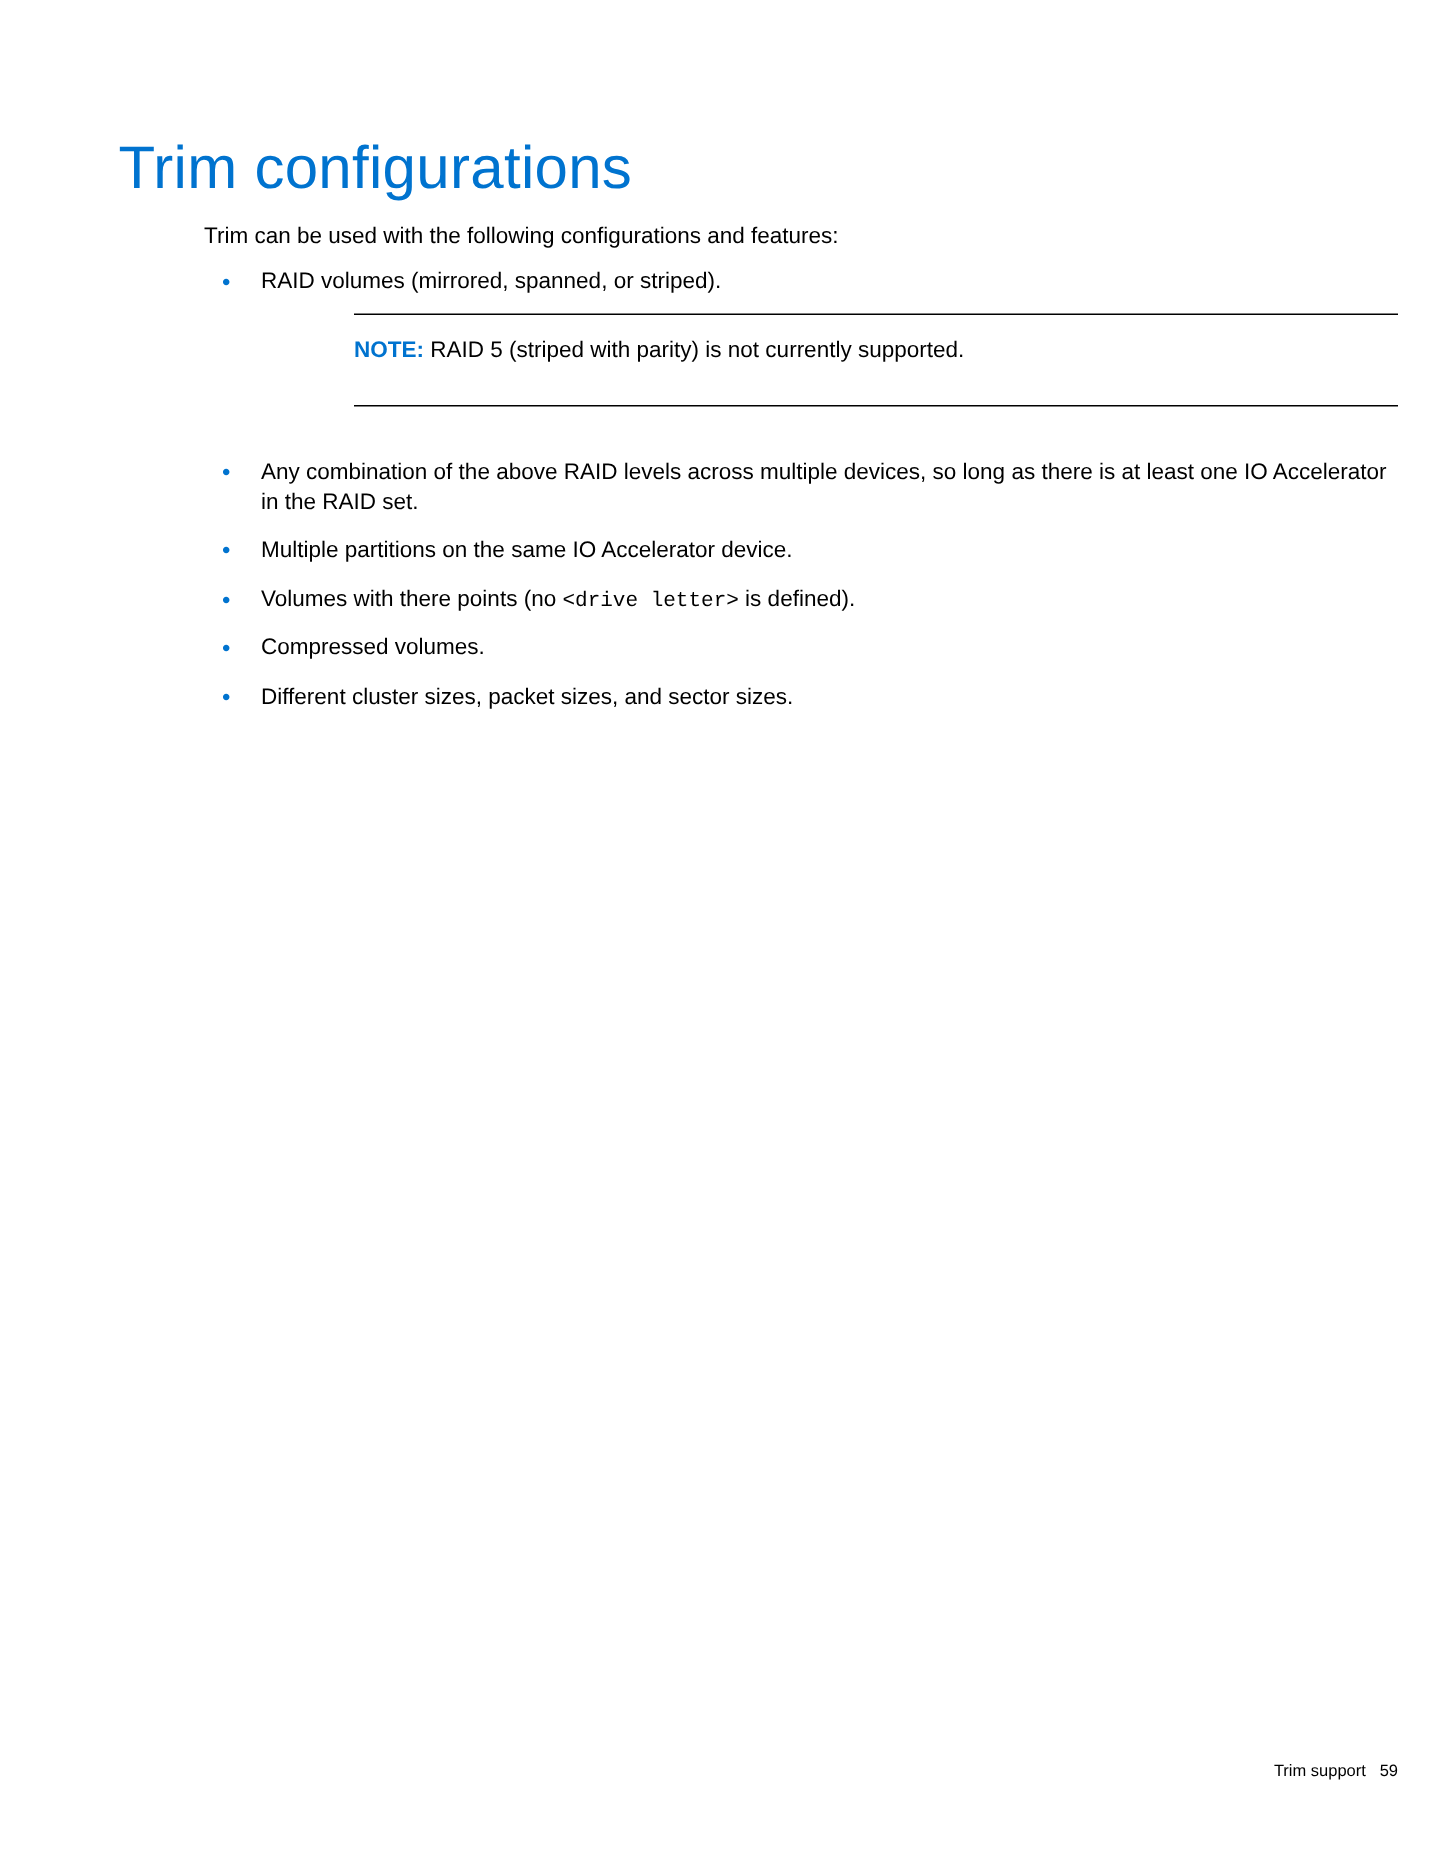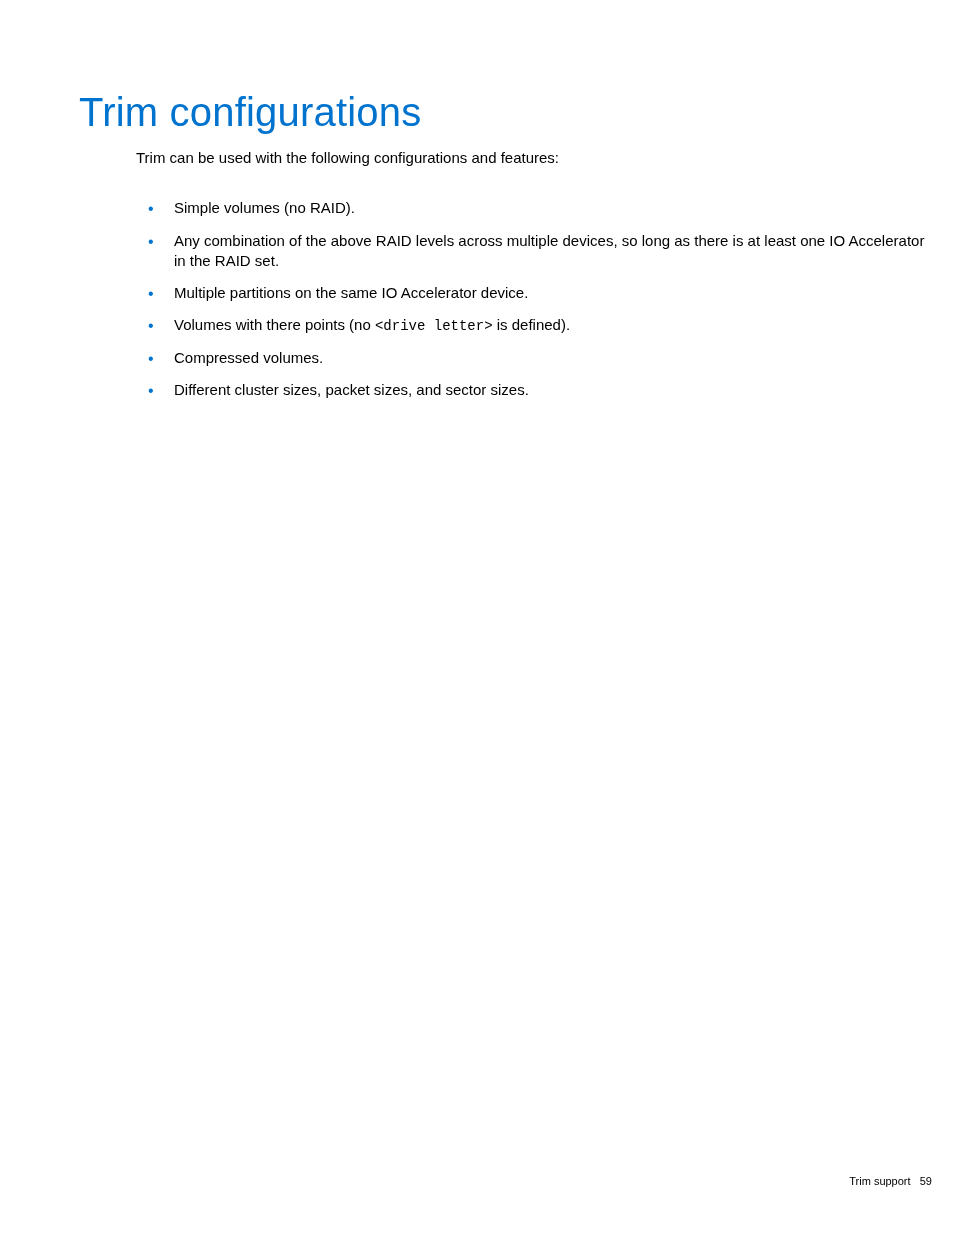--- a/index.html
+++ b/index.html
@@ -92,6 +92,15 @@
   <div class="content">
     <p class="intro">Trim can be used with the following configurations and features:</p>
 
+    <ul class="bullets">
+      <li>
+        <span>RAID volumes (mirrored, spanned, or striped).</span>
+        <div class="note-box">
+          <span class="note-label">NOTE:</span>
+          <span> </span><span>RAID 5 (striped with parity) is not currently supported.</span>
+        </div>
+      </li>
+    </ul>
 
     <div class="spacer"></div>
 

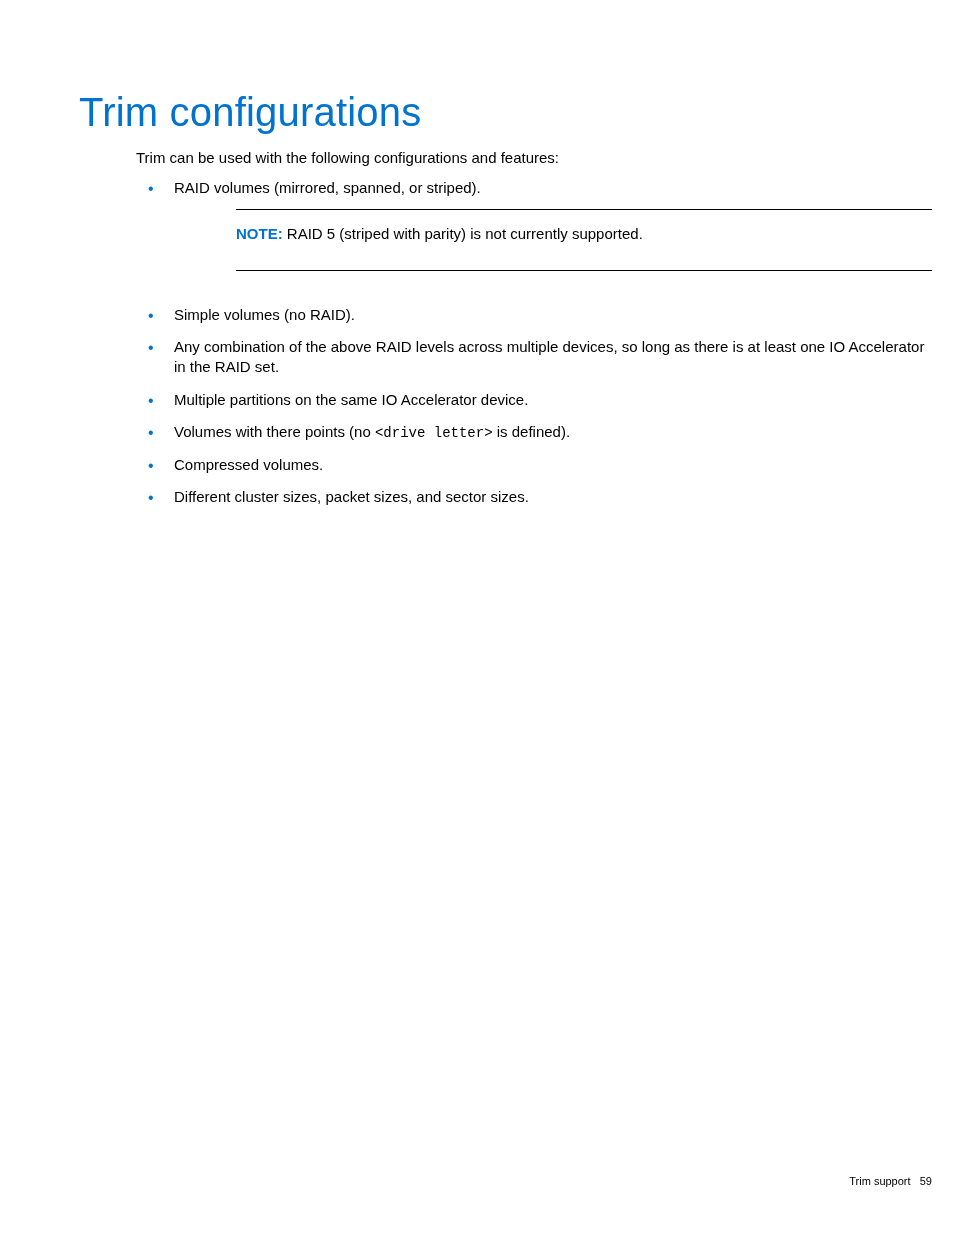--- a/index.html
+++ b/index.html
@@ -105,7 +105,6 @@
     <div class="spacer"></div>
 
     <ul class="bullets">
-      <li><span>Simple volumes (no RAID).</span></li>
       <li><span>Any combination of the above RAID levels across multiple devices, so long as there is at least one IO Accelerator in the RAID set.</span></li>
       <li><span>Multiple partitions on the same IO Accelerator device.</span></li>
       <li>

